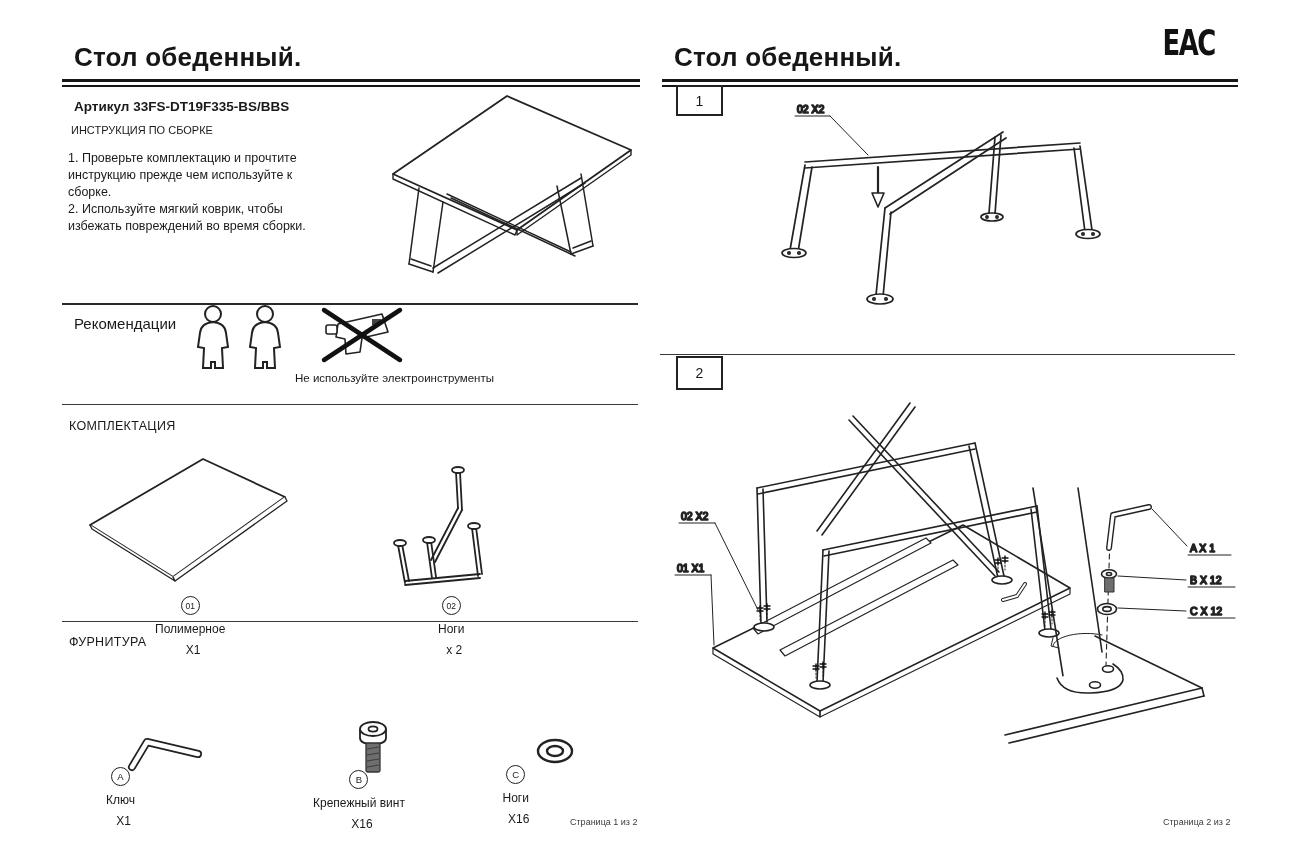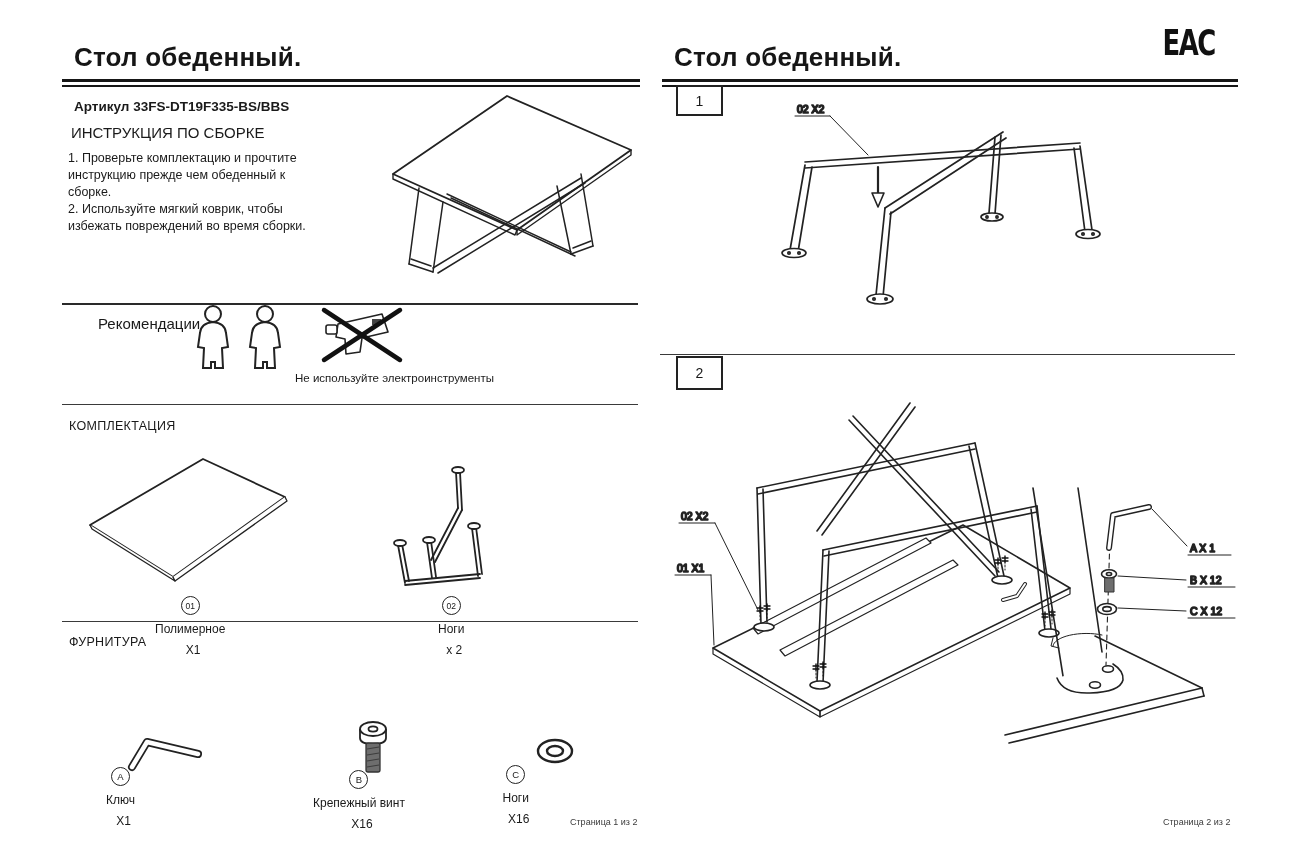--- a/index.html
+++ b/index.html
@@ -11,7 +11,7 @@
   .hr{border-top:2px solid #2a2a2a;}
   .hr-thin{border-top:1.5px solid #3a3a3a;}
   .article{font-size:13.5px;font-weight:bold;white-space:nowrap;}
-  .subtitle{font-size:15px;white-space:nowrap;}
+  .subtitle{font-size:11px;white-space:nowrap;}
   .instr{font-size:12.5px;line-height:17px;}
   .instr div{white-space:nowrap;}
   .warn{font-size:11px;font-weight:bold;line-height:15px;}

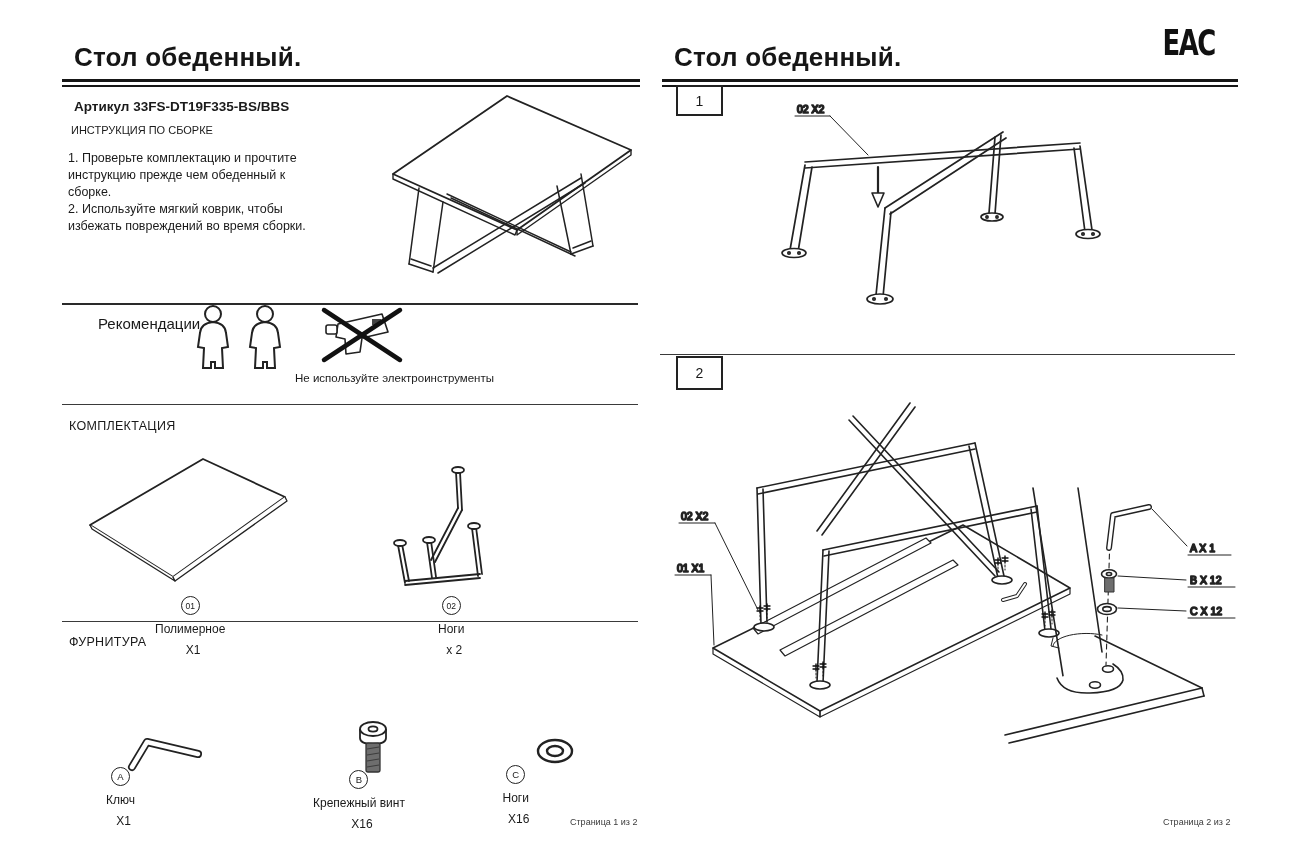--- a/index.html
+++ b/index.html
@@ -45,7 +45,7 @@
 
   <div class="abs instr" style="left:68px;top:150px;">
     <div>1. Проверьте комплектацию и прочтите</div>
-    <div>инструкцию прежде чем обеденный к</div>
+    <div>инструкцию прежде чем используйте к</div>
     <div>сборке.</div>
     <div>2. Используйте мягкий коврик, чтобы</div>
     <div>избежать повреждений во время сборки.</div>

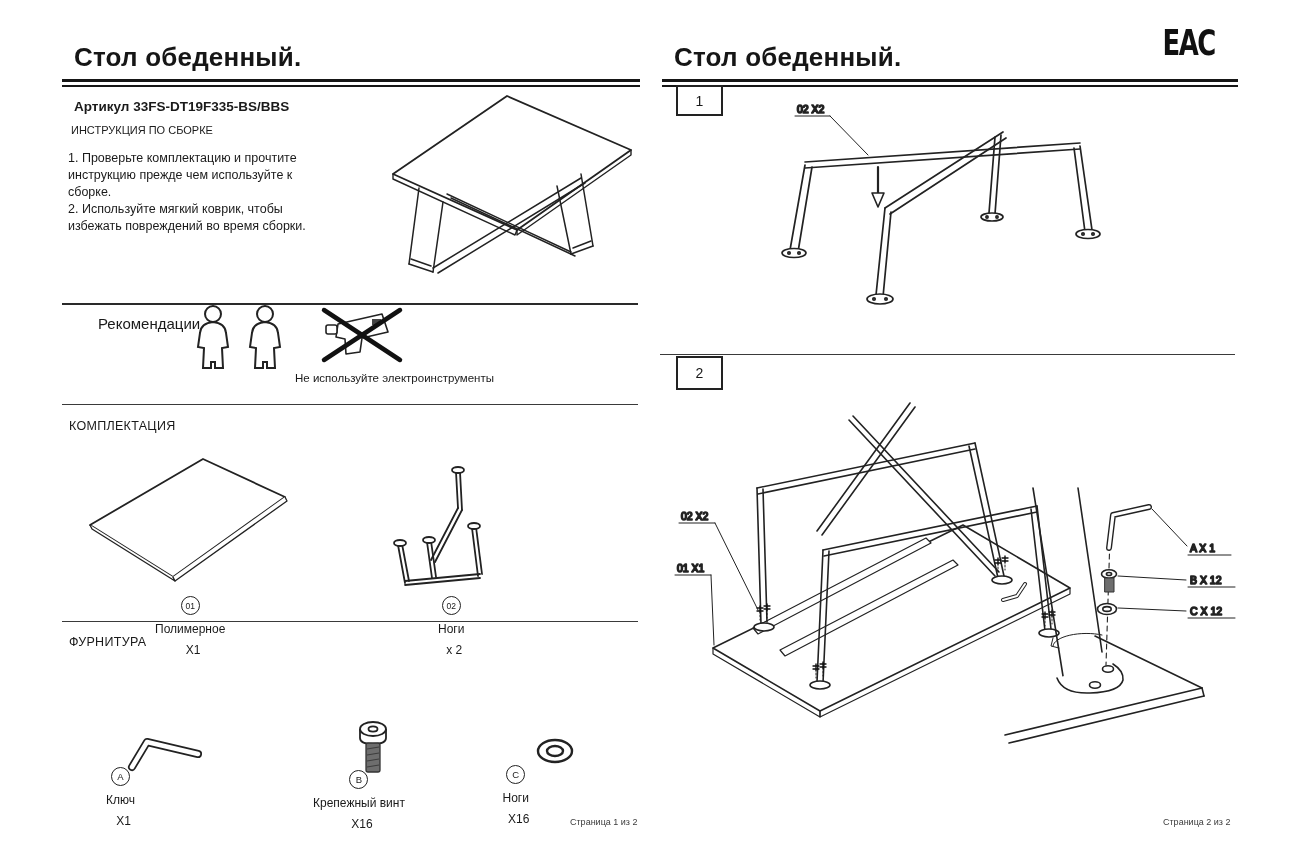--- a/index.html
+++ b/index.html
@@ -16,7 +16,7 @@
   .instr div{white-space:nowrap;}
   .warn{font-size:11px;font-weight:bold;line-height:15px;}
   .warn div{white-space:nowrap;}
-  .rec-title{font-size:15px;white-space:nowrap;margin-left:24px;}
+  .rec-title{font-size:15px;white-space:nowrap;}
   .sec-head{font-size:12.5px;white-space:nowrap;letter-spacing:0.3px;}
   .caption{font-size:11.5px;white-space:nowrap;}
   .part-label{font-size:12px;display:flex;align-items:center;gap:7px;white-space:nowrap;flex-direction:column;}

